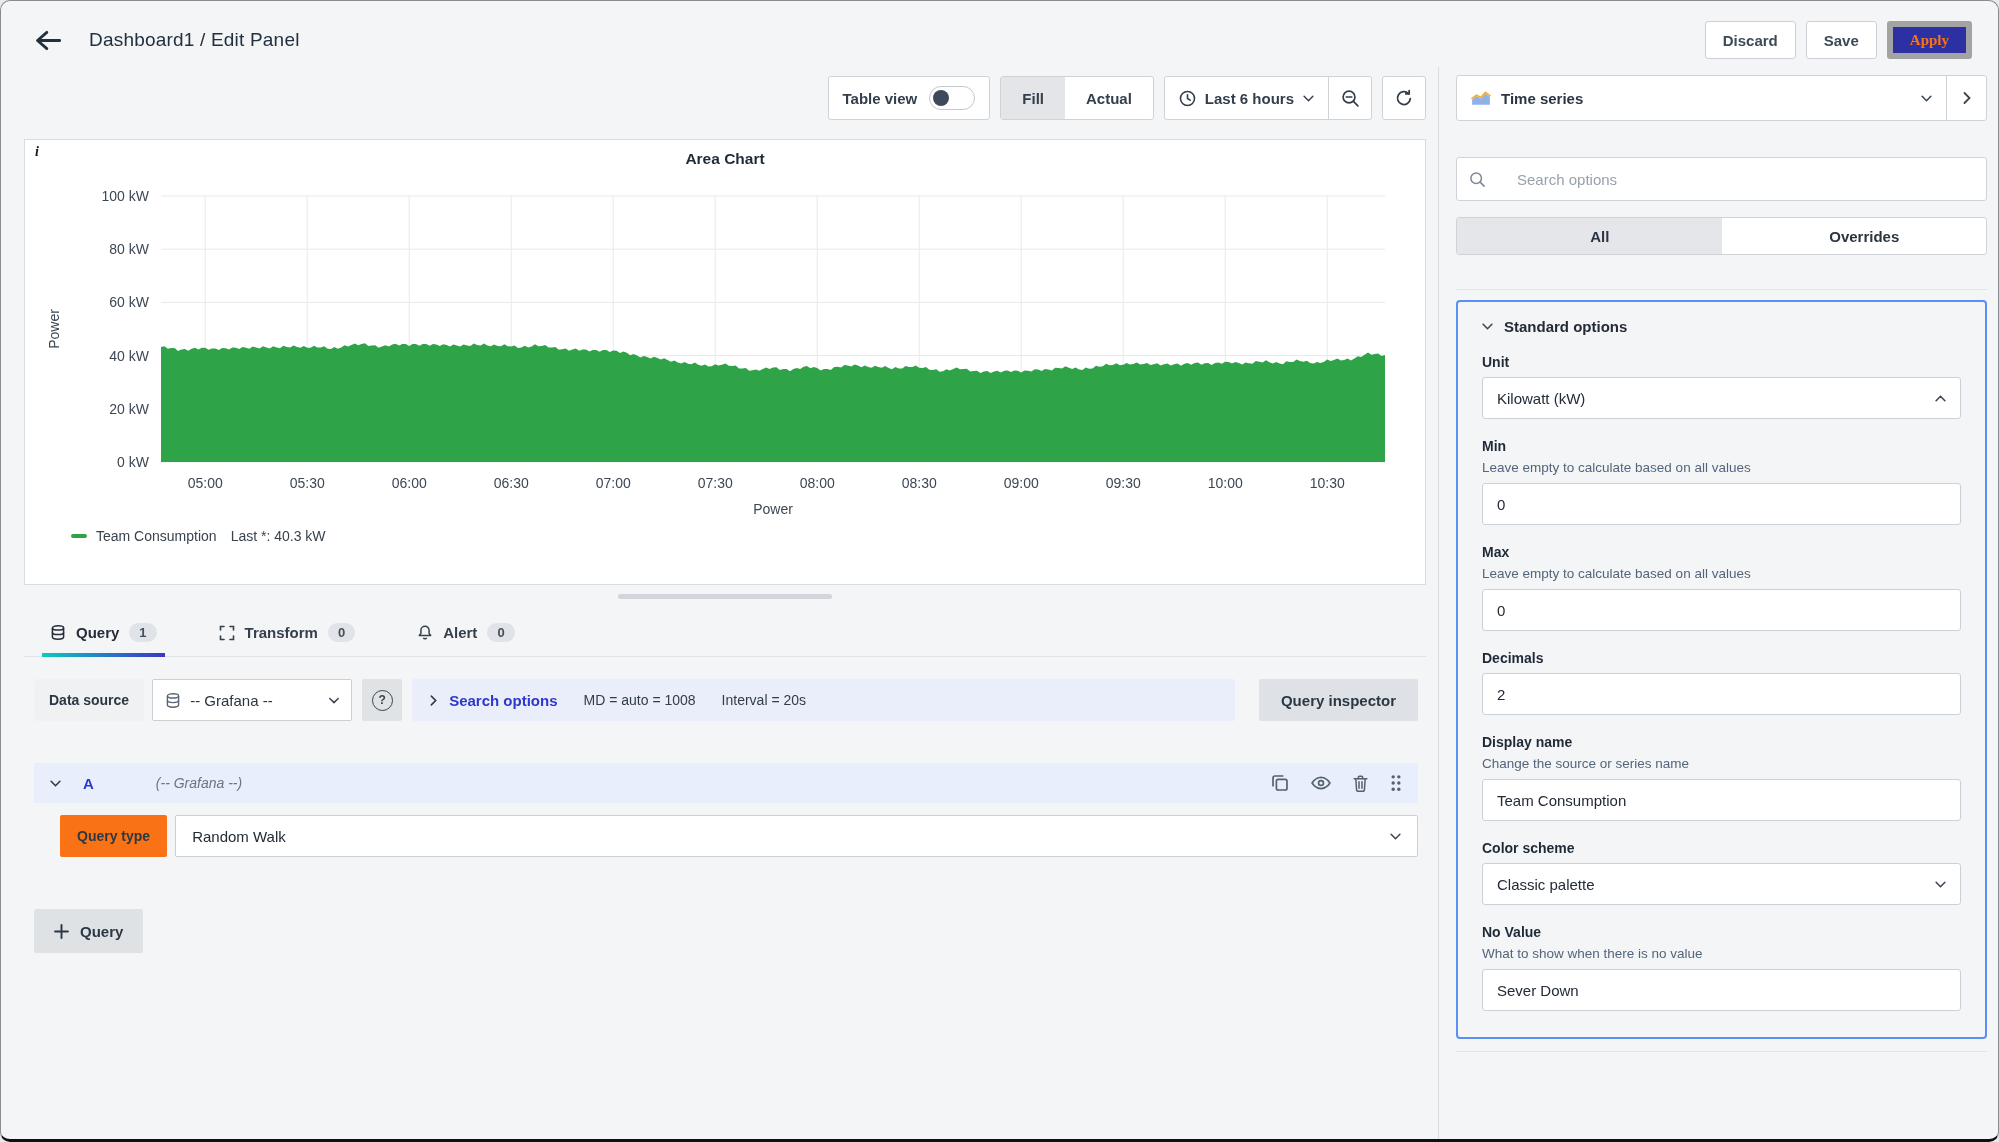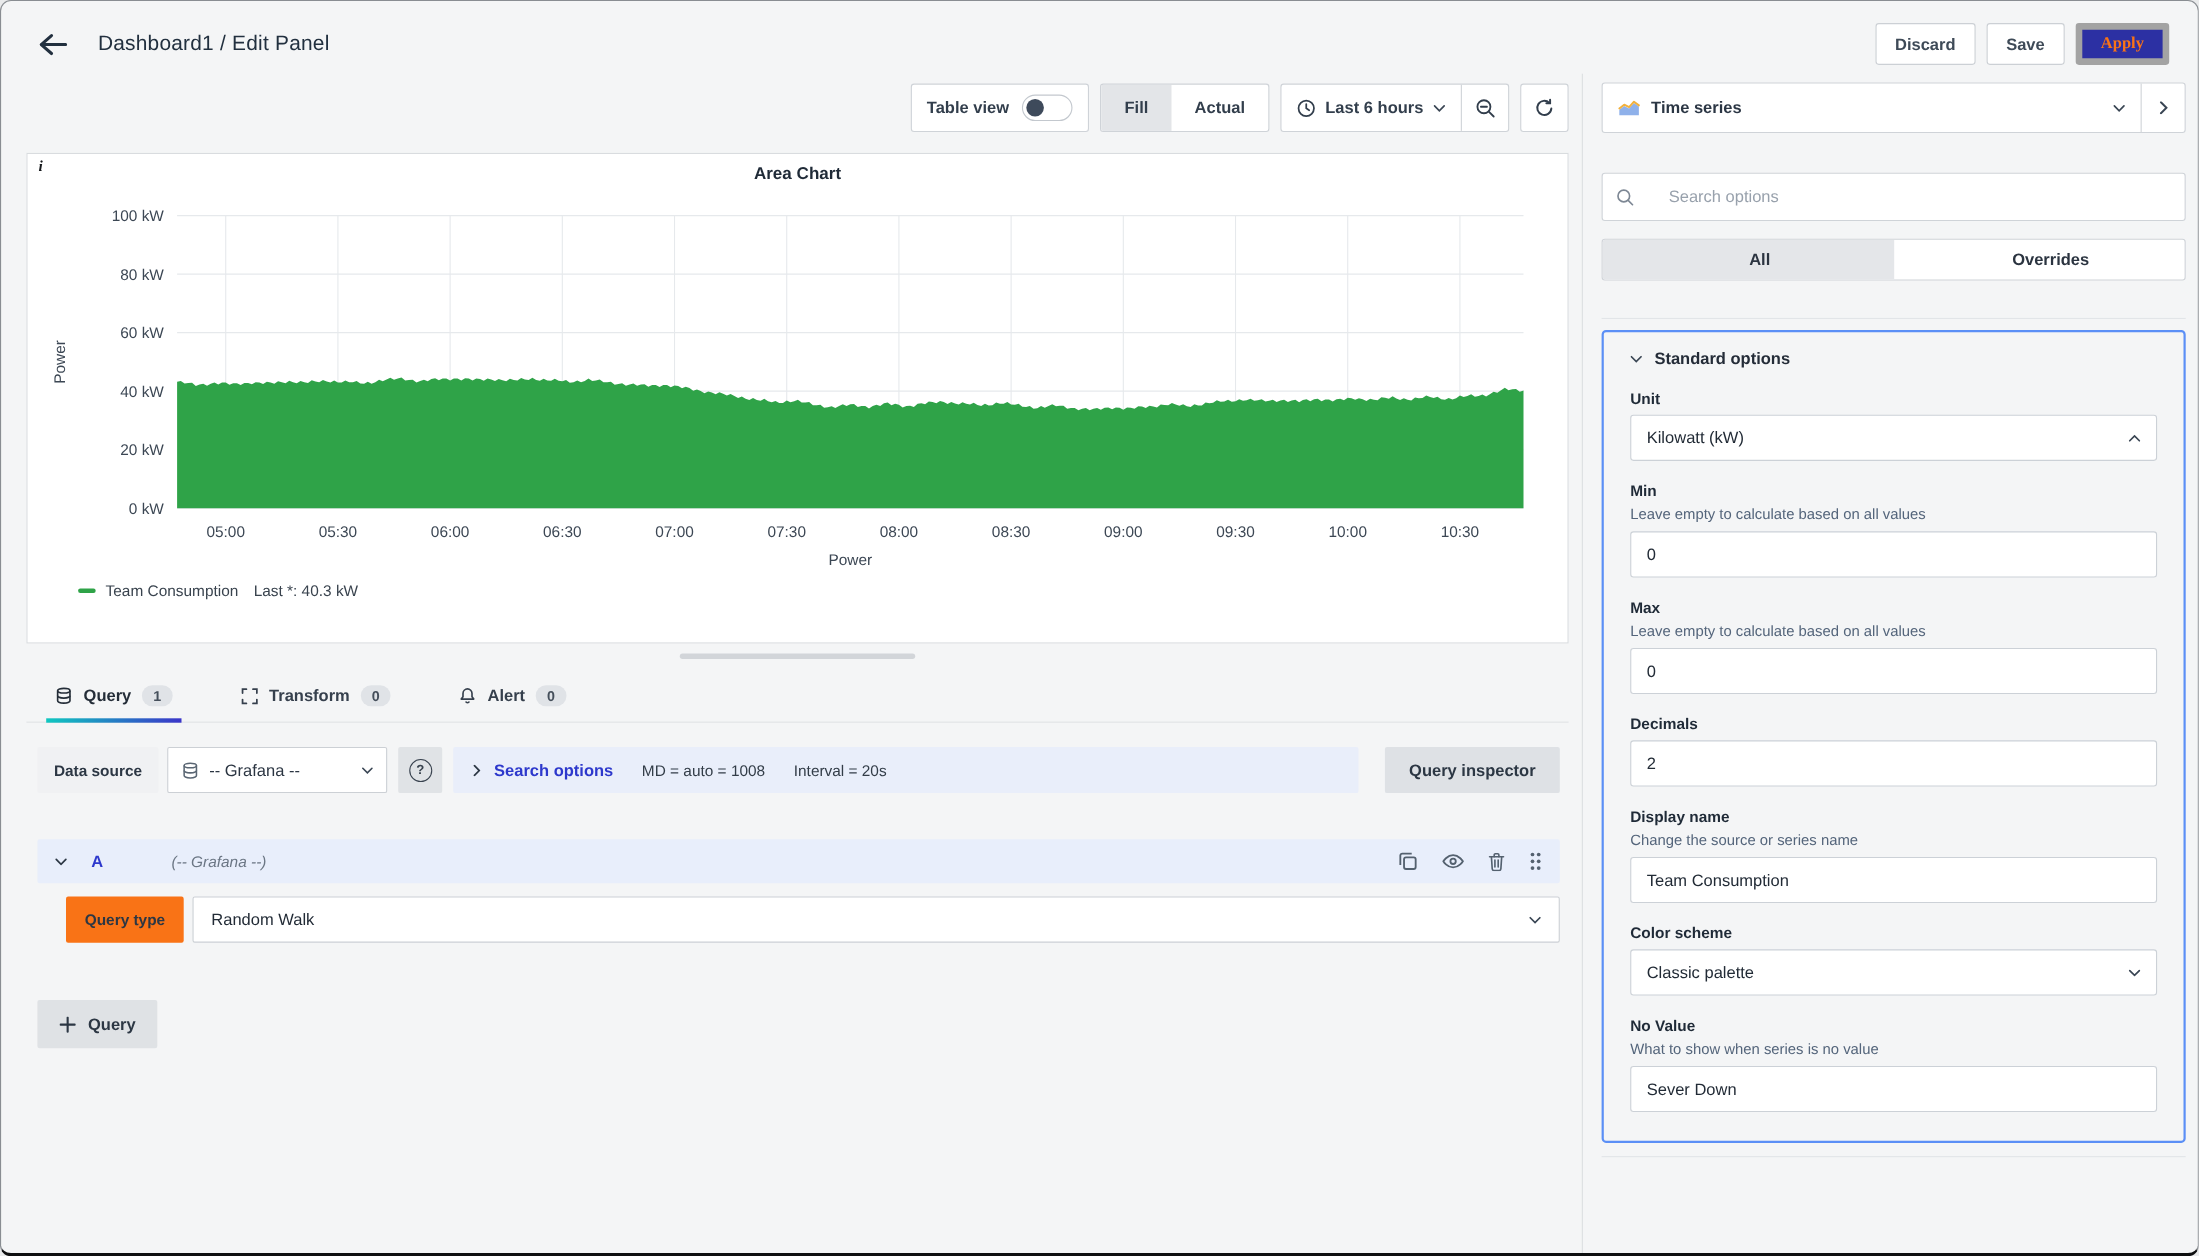--- a/index.html
+++ b/index.html
@@ -458,7 +458,7 @@
 
         <div class="opt-field" style="margin-bottom:2px;">
           <div class="opt-label">No Value</div>
-          <div class="opt-desc">What to show when series is no value</div>
+          <div class="opt-desc">What to show when there is no value</div>
           <input class="control" value="Sever Down" style="">
         </div>
       </div>

